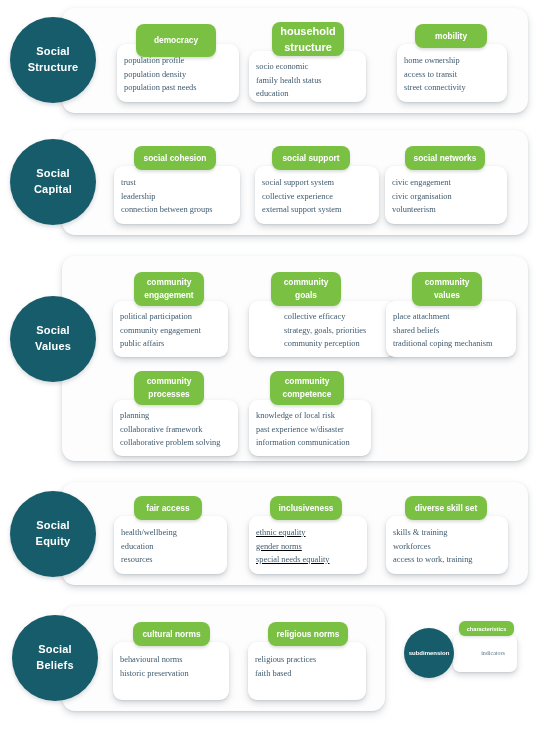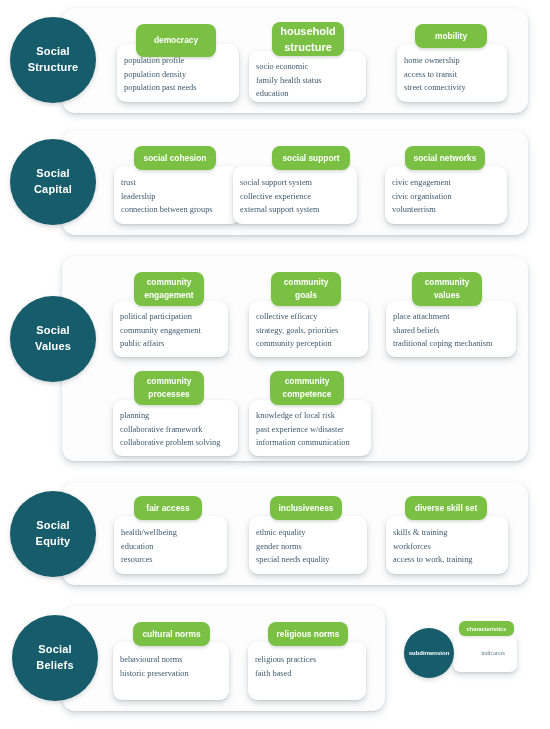--- a/index.html
+++ b/index.html
@@ -215,7 +215,7 @@
     <div class="tab" style="left:272px; top:146px; width:78px; height:24px; font-size:8.4px;">
       <span>social support</span>
     </div>
-    <div class="card" style="left:233px; top:166px; width:124px; height:58px;">
+    <div class="card" style="left:255px; top:166px; width:124px; height:58px;">
       <ul style="padding:10px 0 0 7px;">
         <li>social support system</li>
         <li>collective experience</li>

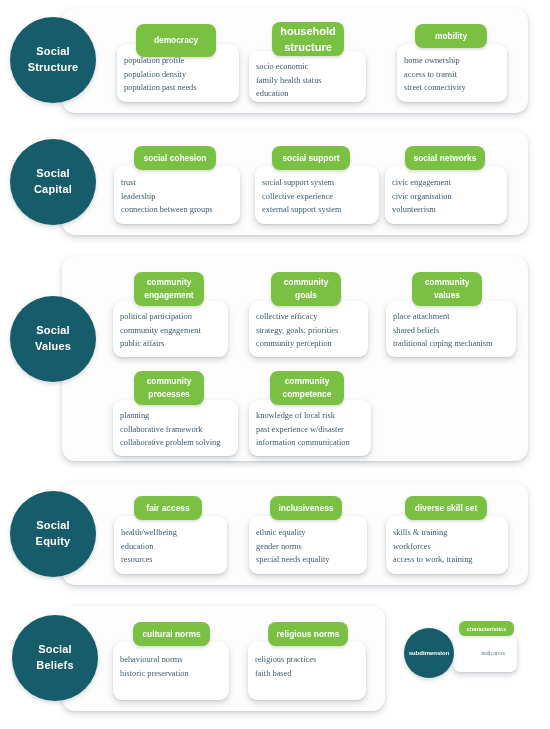--- a/index.html
+++ b/index.html
@@ -262,7 +262,7 @@
       <span>community</span>
       <span>goals</span>
     </div>
-    <div class="card" style="left:249px; top:301px; width:119px; height:56px;">
+    <div class="card" style="left:249px; top:301px; width:119px; height:56px;padding-left:28px;">
       <ul style="padding:9px 0 0 7px;">
         <li>collective efficacy</li>
         <li>strategy, goals, priorities</li>

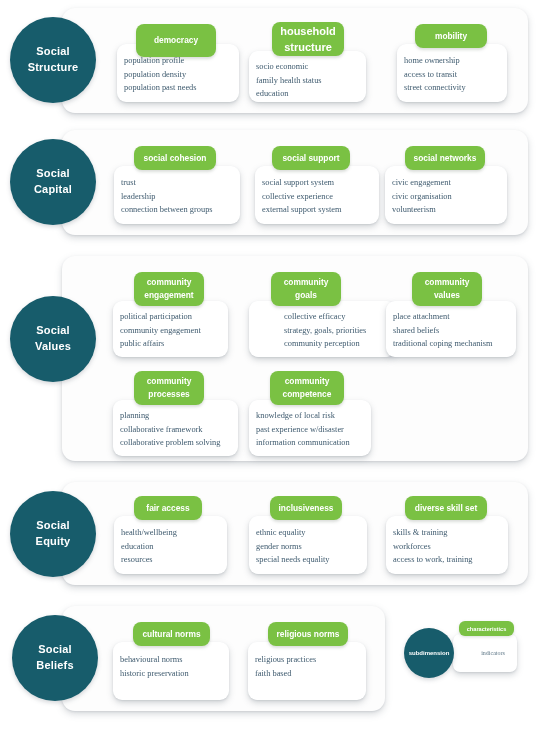--- a/index.html
+++ b/index.html
@@ -336,7 +336,7 @@
     <div class="tab" style="left:270px; top:496px; width:72px; height:24px; font-size:8.4px;">
       <span>inclusiveness</span>
     </div>
-    <div class="card" style="left:249px; top:516px; width:118px; height:58px;">
+    <div class="card" style="left:249px; top:516px; width:118px; height:58px;text-decoration:underline;">
       <ul style="padding:10px 0 0 7px;">
         <li>ethnic equality</li>
         <li>gender norms</li>

